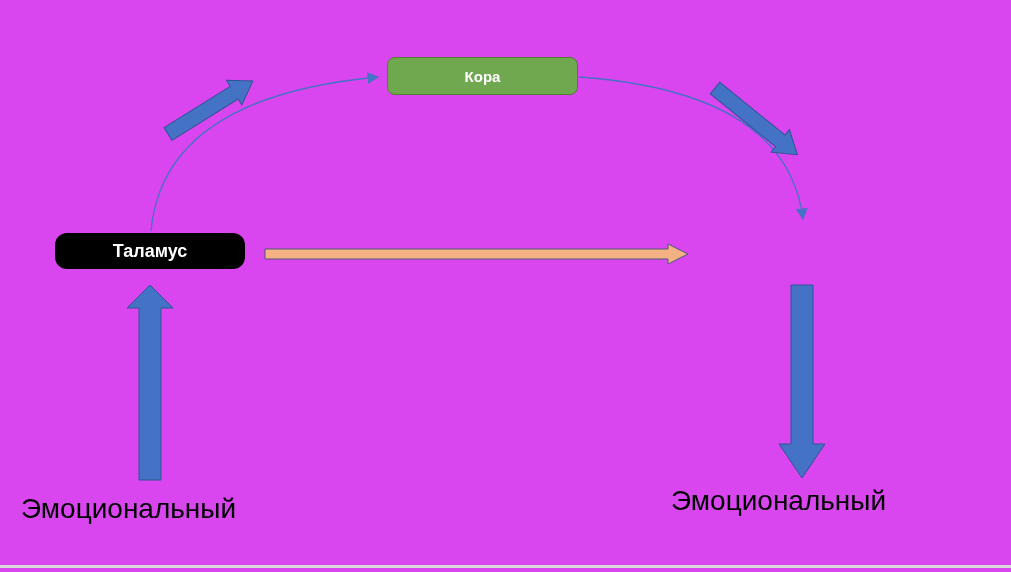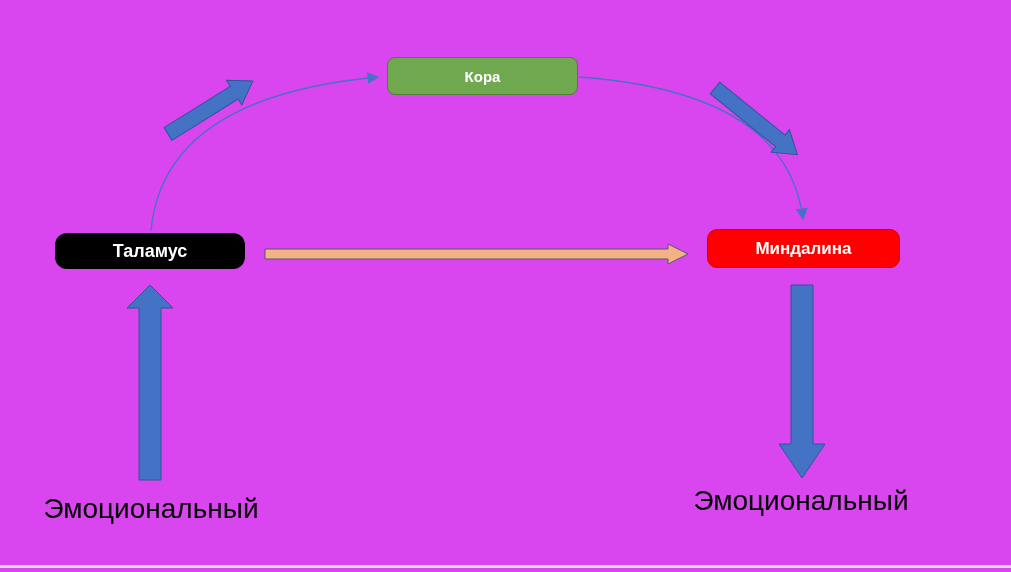--- a/index.html
+++ b/index.html
@@ -82,9 +82,6 @@
     <span>Таламус</span>
   </div>
 
-  <div class="node node-amygdala">
-    <span>Миндалина</span>
-  </div>
 
   <div class="caption caption-stimulus">
     <div>Эмоциональный</div>

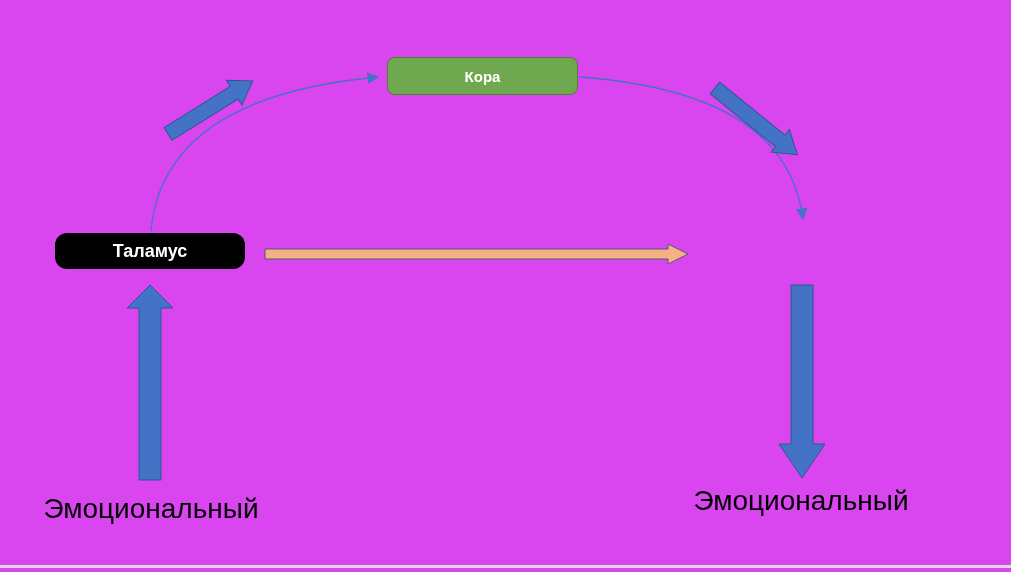--- a/index.html
+++ b/index.html
@@ -35,7 +35,6 @@
   .caption{
     position:absolute;width:260px;
     color:#000000;font-size:28px;line-height:34px;
-    text-align:center;
   }
   .caption-stimulus{left:21px;top:492px;}
   .caption-response{left:671px;top:484px;}

